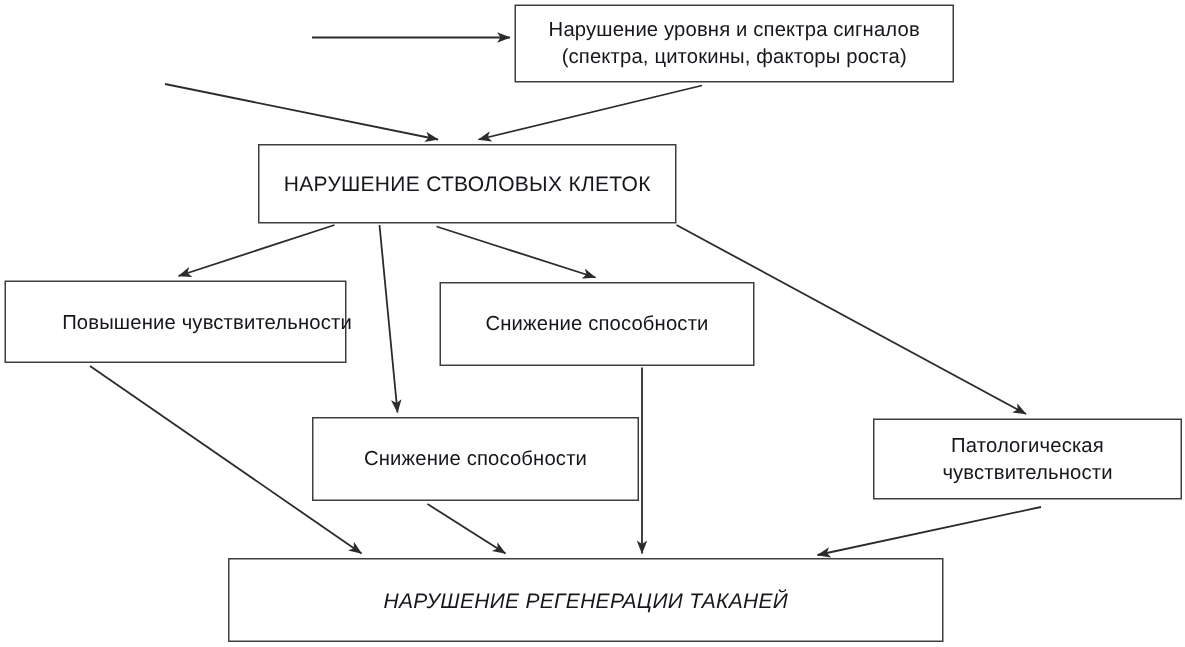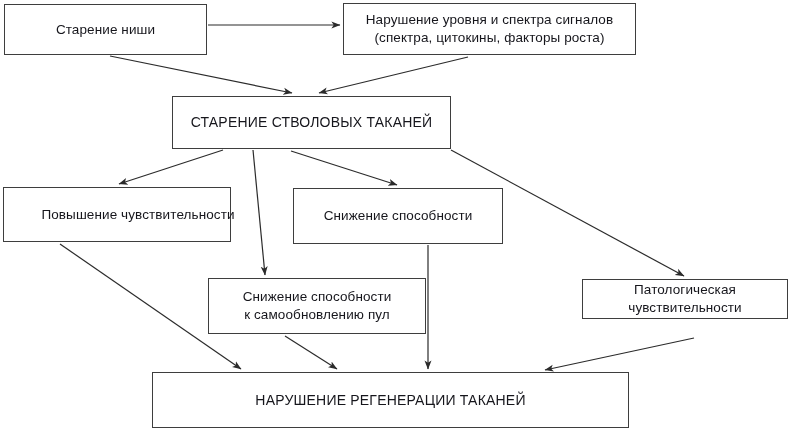--- a/index.html
+++ b/index.html
@@ -65,9 +65,6 @@
     <line x1="694" y1="338" x2="545" y2="370" marker-end="url(#ah)"></line>
   </svg>
 
-  <div class="node" id="n-niche">
-    <span>Старение ниши</span>
-  </div>
 
   <div class="node" id="n-signals">
     <span>Нарушение уровня и спектра сигналов</span>

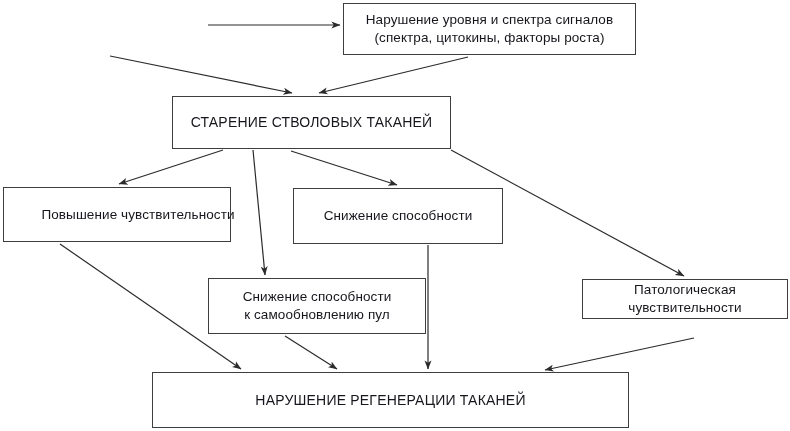--- a/index.html
+++ b/index.html
@@ -72,7 +72,7 @@
   </div>
 
   <div class="node caps" id="n-stem-aging">
-    <span>СТАРЕНИЕ СТВОЛОВЫХ ТАКАНЕЙ</span>
+    <span>НАРУШЕНИЕ СТВОЛОВЫХ КЛЕТОК</span>
   </div>
 
   <div class="node" id="n-apoptosis">

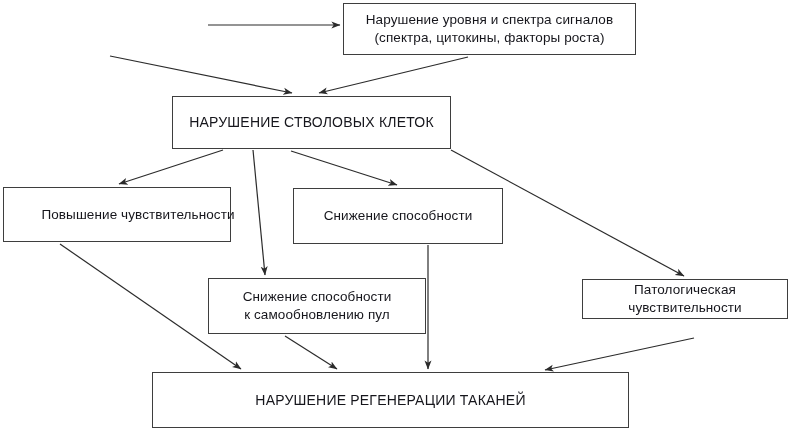--- a/index.html
+++ b/index.html
@@ -38,7 +38,7 @@
   #n-apoptosis      {left:3px;  top:187px;width:228px;height:55px;padding-left:42px;}
   #n-homing         {left:293px;top:188px;width:210px;height:56px;}
   #n-self-renewal   {left:208px;top:278px;width:218px;height:56px;}
-  #n-differentiation{left:582px;top:279px;width:206px;height:40px;}
+  #n-differentiation{left:582px;top:279px;width:206px;height:54px;}
   #n-regeneration   {left:152px;top:372px;width:477px;height:56px;}
 </style>
 </head>

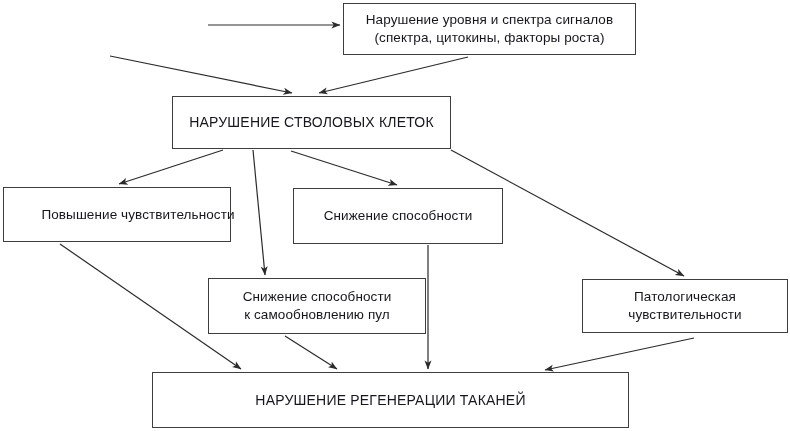--- a/index.html
+++ b/index.html
@@ -85,7 +85,6 @@
 
   <div class="node" id="n-self-renewal">
     <span>Снижение способности</span>
-    <span>к самообновлению пул</span>
   </div>
 
   <div class="node" id="n-differentiation">

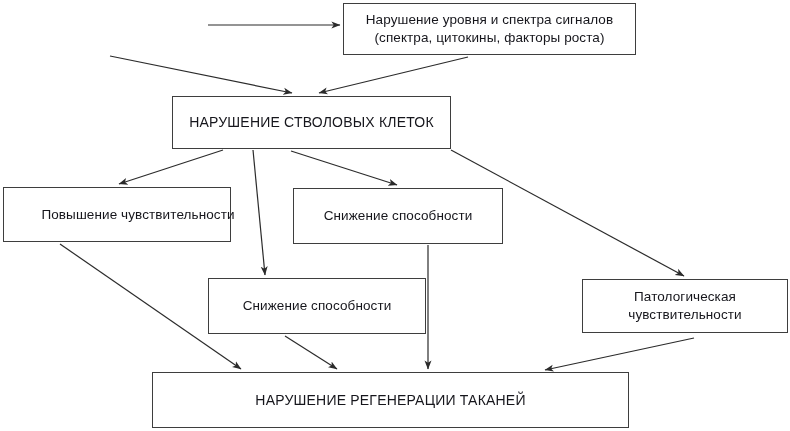--- a/index.html
+++ b/index.html
@@ -39,7 +39,7 @@
   #n-homing         {left:293px;top:188px;width:210px;height:56px;}
   #n-self-renewal   {left:208px;top:278px;width:218px;height:56px;}
   #n-differentiation{left:582px;top:279px;width:206px;height:54px;}
-  #n-regeneration   {left:152px;top:372px;width:477px;height:56px;}
+  #n-regeneration   {left:152px;top:372px;width:477px;height:56px;font-style:italic;}
 </style>
 </head>
 <body>

